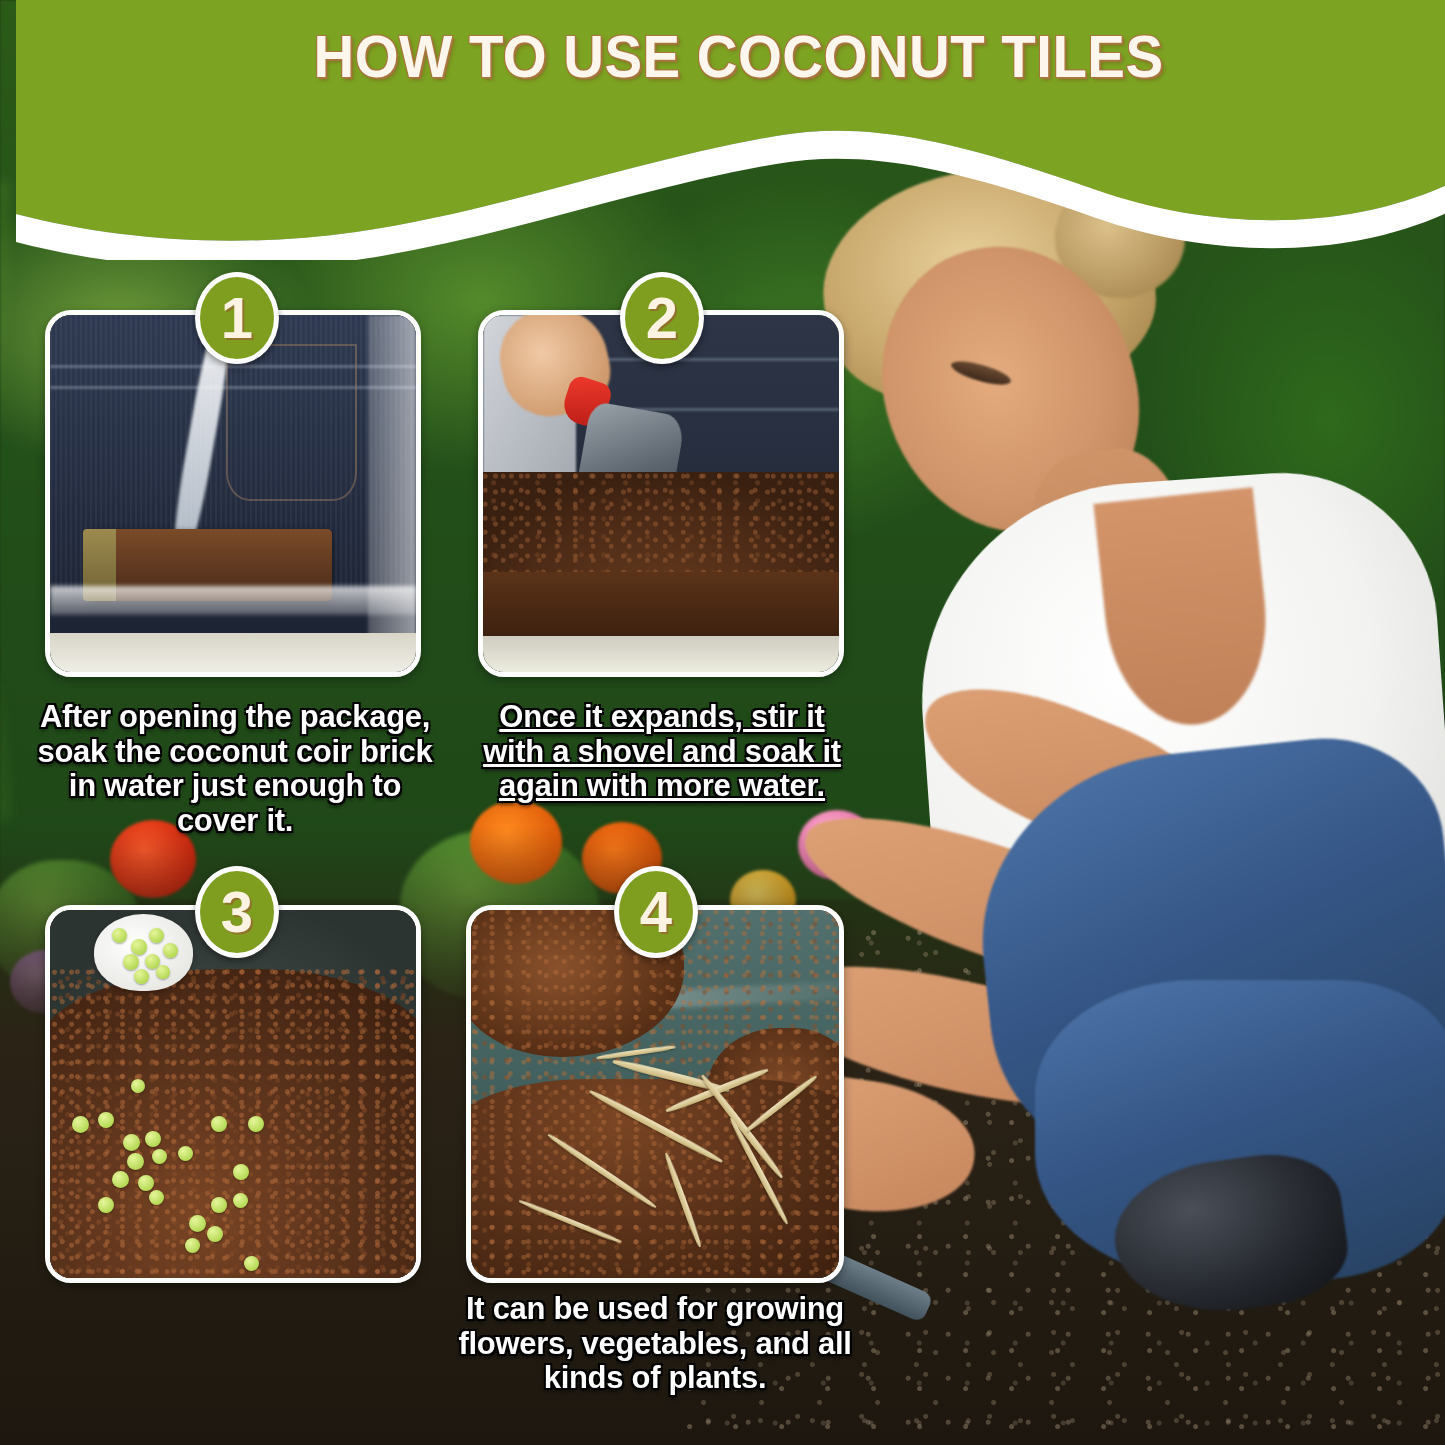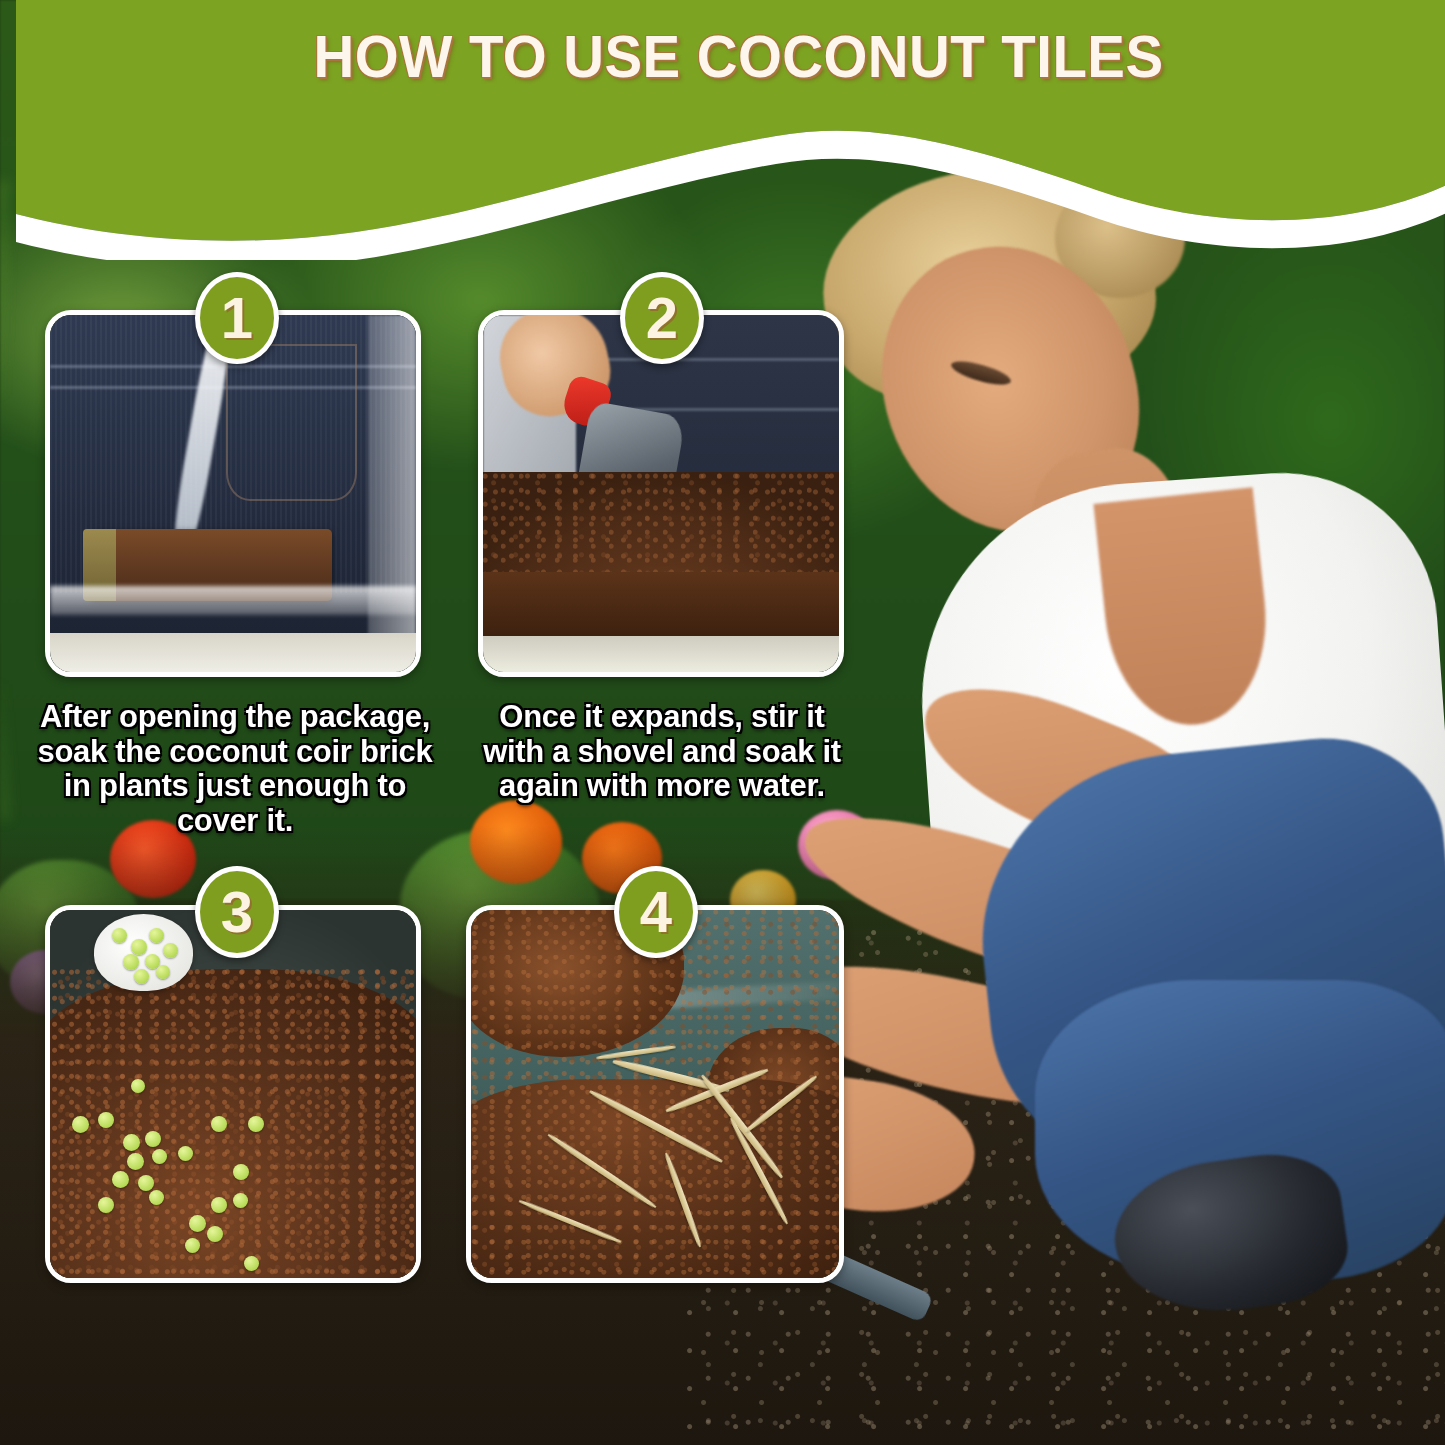--- a/index.html
+++ b/index.html
@@ -463,7 +463,7 @@
   <div class="badge" style="left:195px; top:272px;">
     <span>1</span>
   </div>
-  <div class="caption" style="left:30px; top:700px; width:410px;">After opening the package, soak the coconut coir brick in plants just enough to cover it.</div>
+  <div class="caption" style="left:30px; top:700px; width:410px;">After opening the package, soak the coconut coir brick in water just enough to cover it.</div>
 
   <div class="panel" style="left:478px; top:310px; width:366px; height:367px;">
     <div class="pimg">

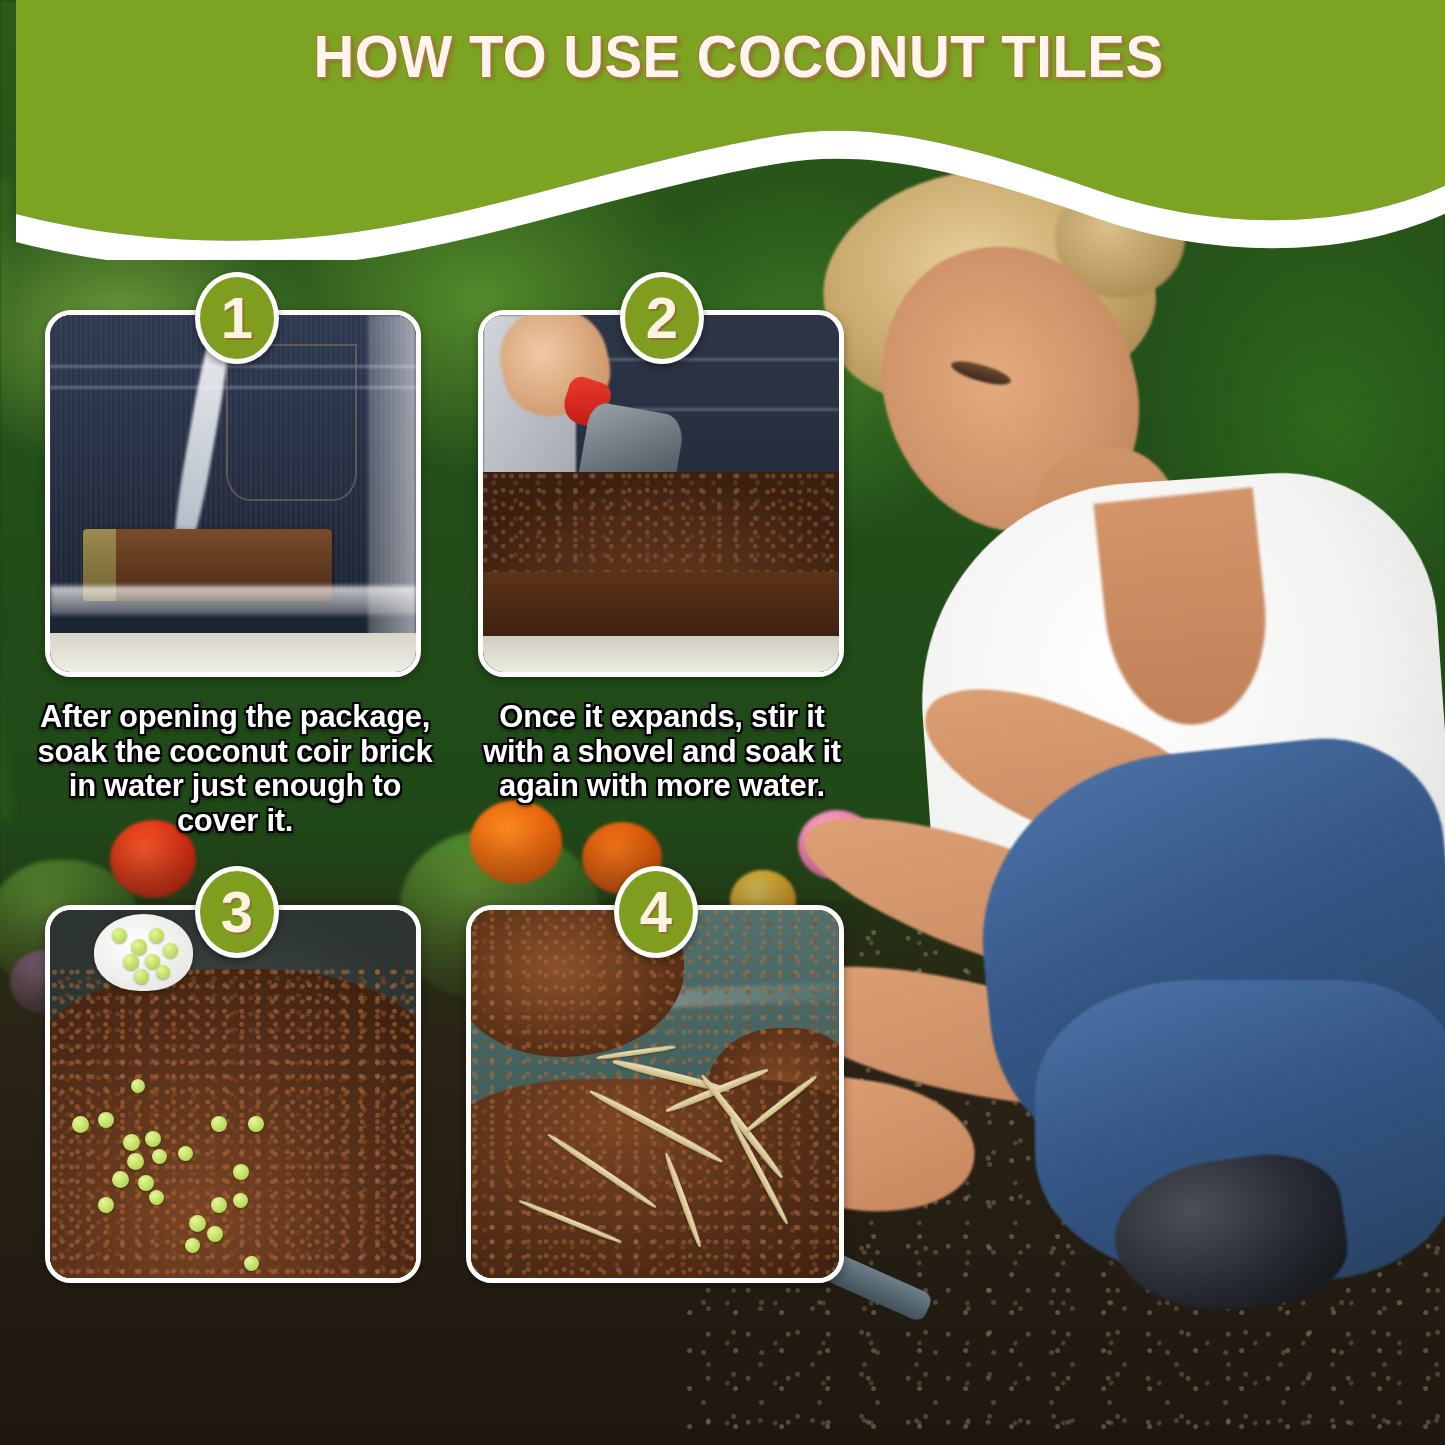--- a/index.html
+++ b/index.html
@@ -483,7 +483,7 @@
   <div class="badge" style="left:620px; top:272px;">
     <span>2</span>
   </div>
-  <div class="caption" style="left:466px; top:700px; width:392px;">Once it expands, stir it with a shovel and soak it again with more water.</div>
+  <div class="caption" style="left:466px; top:700px; width:392px;text-decoration:underline;">Once it expands, stir it with a shovel and soak it again with more water.</div>
 
   <div class="panel" style="left:45px; top:905px; width:376px; height:378px;">
     <div class="pimg">

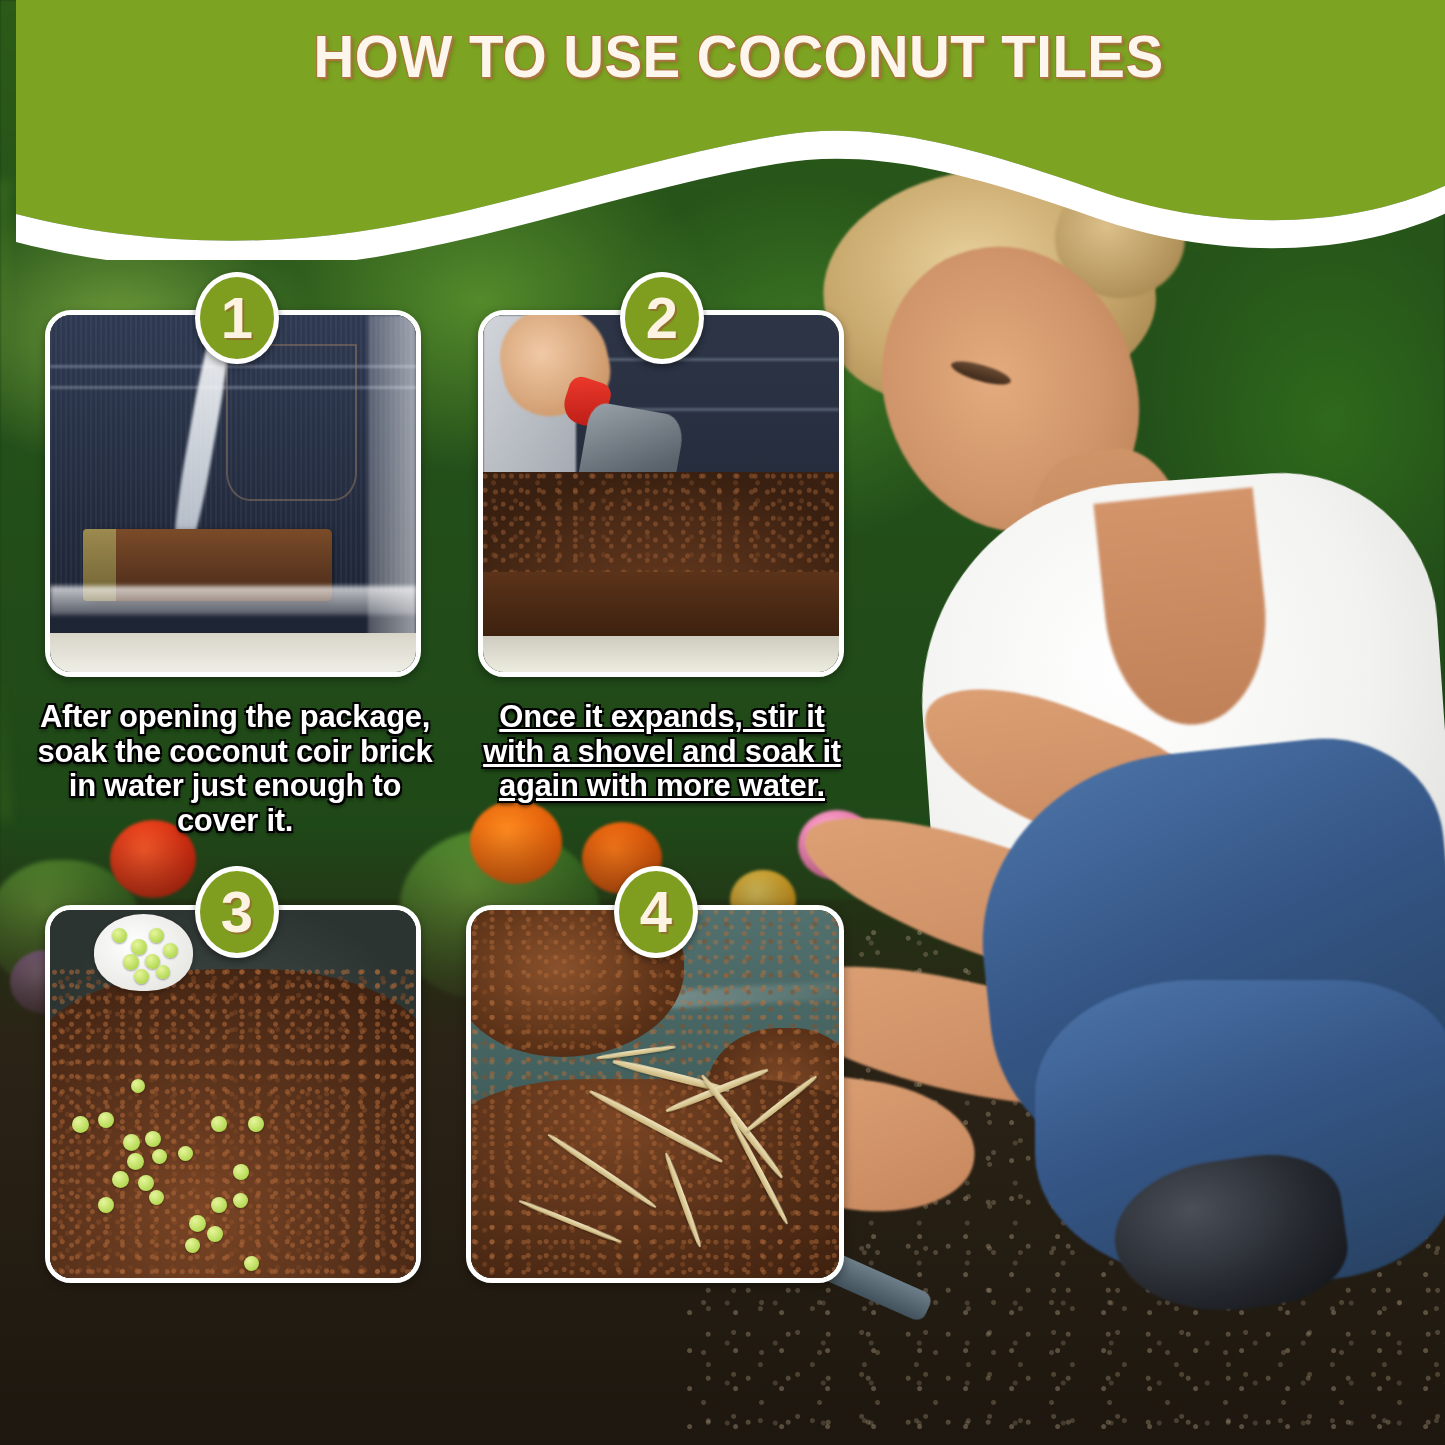--- a/index.html
+++ b/index.html
@@ -550,6 +550,7 @@
   <div class="badge" style="left:614px; top:866px;">
     <span>4</span>
   </div>
+  <div class="caption" style="left:452px; top:1292px; width:406px;">It can be used for growing flowers, vegetables, and all kinds of plants.</div>
 
 </div>
 

